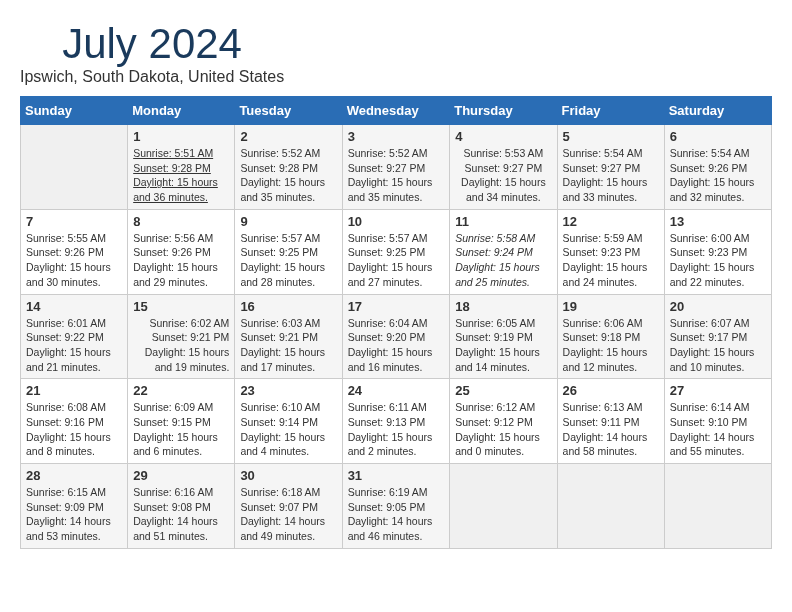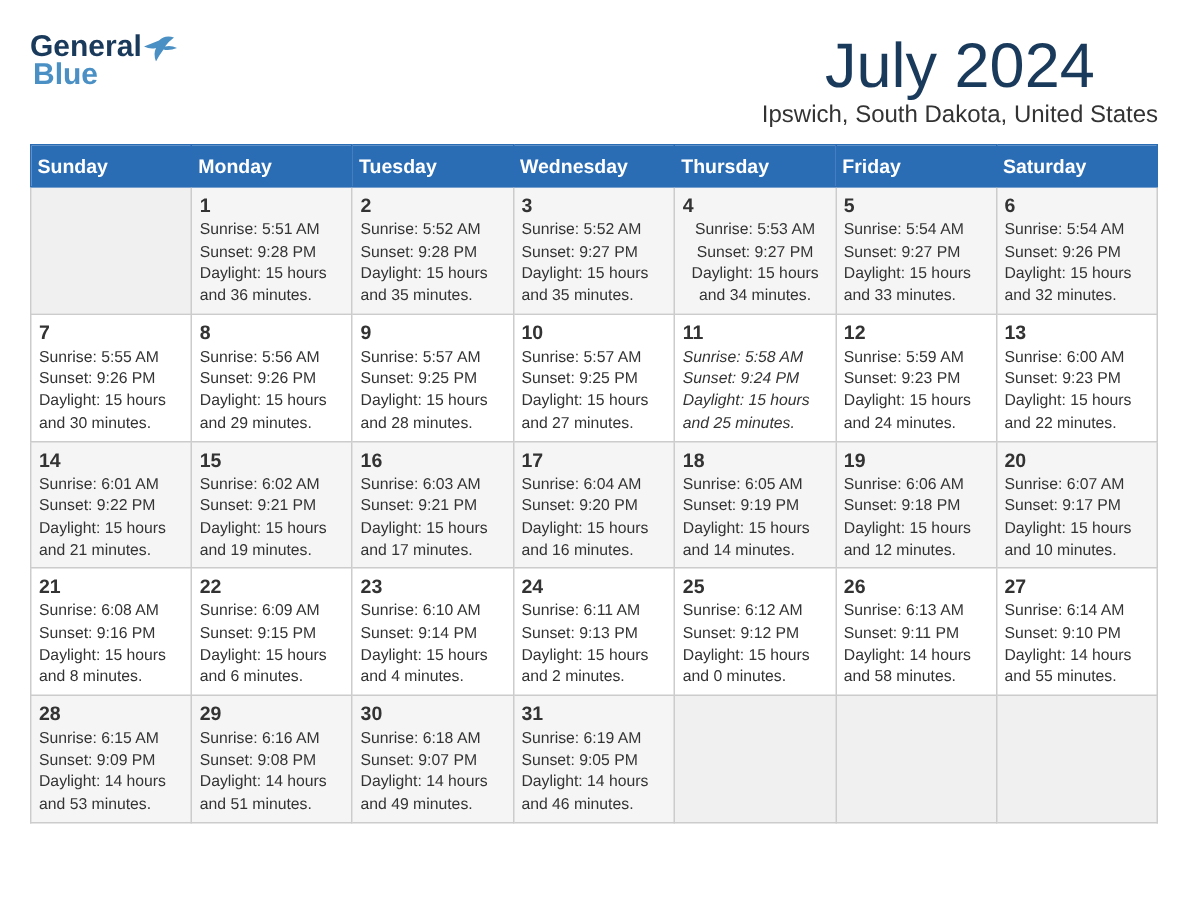--- a/index.html
+++ b/index.html
@@ -79,17 +79,6 @@
 <body>
 
 <div class="header-section">
-  <div class="logo">
-    <div style="display:flex; align-items:center; gap:2px;">
-      <div style="font-size:20px; font-weight:bold; color:#1a3a5c;">
-        <span style="color:#1a3a5c;">General</span>
-      </div>
-      <svg width="22" height="18" viewBox="0 0 22 18">
-        <path d="M10 4 Q14 0 20 2 Q16 5 14 8 Q18 7 22 9 Q17 11 13 10 Q10 14 8 18 Q6 13 8 9 Q4 10 0 8 Q5 6 10 4Z" fill="#4a90c4"></path>
-      </svg>
-    </div>
-    <div style="font-size:20px; font-weight:bold; color:#4a90c4; margin-top:-4px; margin-left:2px;">Blue</div>
-  </div>
   <div class="title-section">
     <div class="month-year">July 2024</div>
     <div class="location">Ipswich, South Dakota, United States</div>

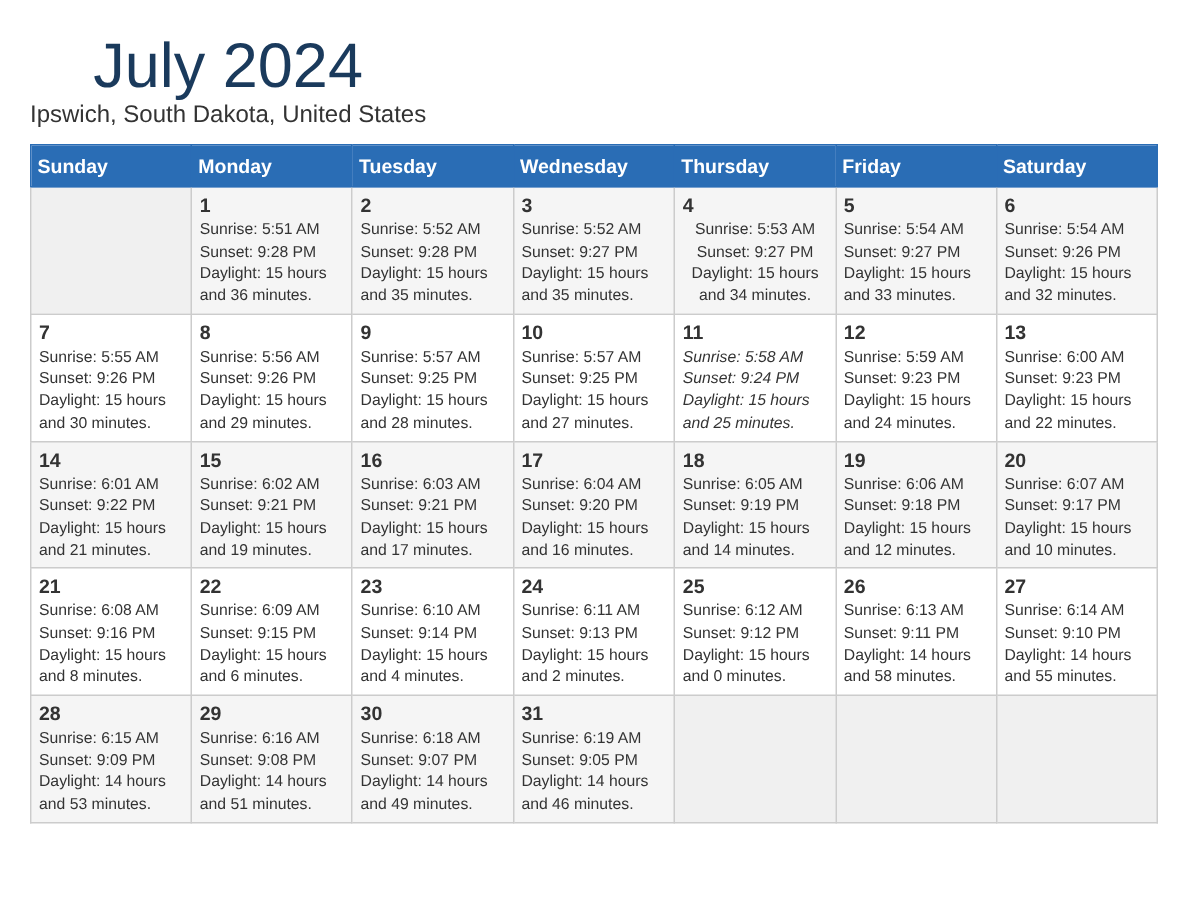--- a/index.html
+++ b/index.html
@@ -102,7 +102,7 @@
         <td class="empty-cell"></td>
         <td>
           <span class="day-number">1</span>
-          <div class="day-info" style="white-space: pre-line;">Sunrise: 5:51 AM
+          <div class="day-info" style="white-space: pre-line; text-decoration: underline;">Sunrise: 5:51 AM
 Sunset: 9:28 PM
 Daylight: 15 hours
 and 36 minutes.</div>

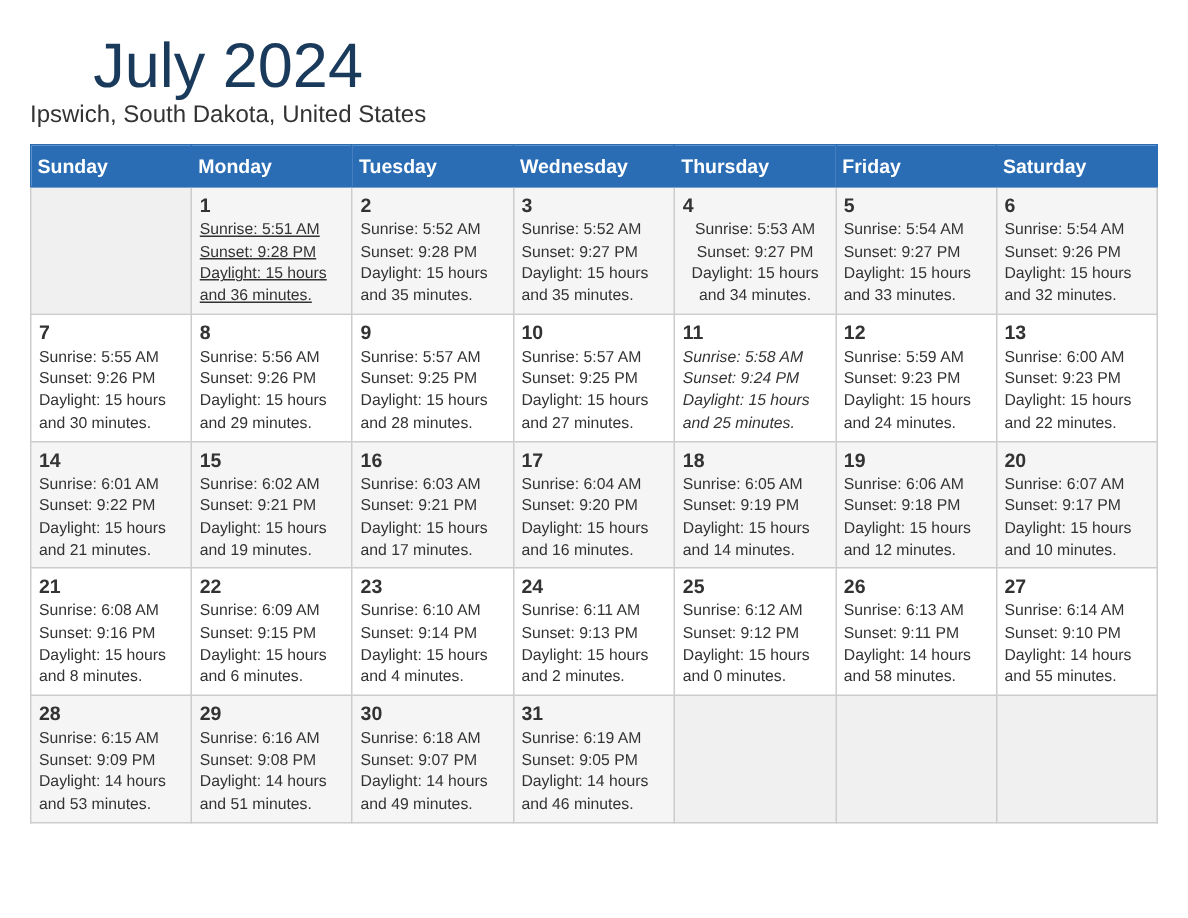--- a/index.html
+++ b/index.html
@@ -204,7 +204,7 @@
         </td>
         <td>
           <span class="day-number">15</span>
-          <div class="day-info" style="white-space: pre-line;">Sunrise: 6:02 AM
+          <div class="day-info" style="white-space: pre-line; text-align: right;">Sunrise: 6:02 AM
 Sunset: 9:21 PM
 Daylight: 15 hours
 and 19 minutes.</div>

